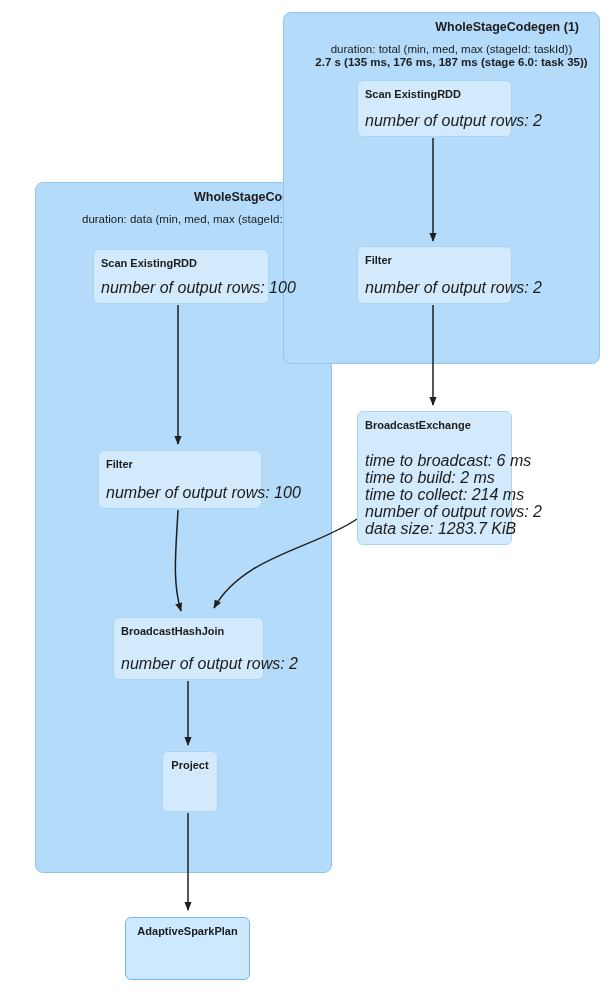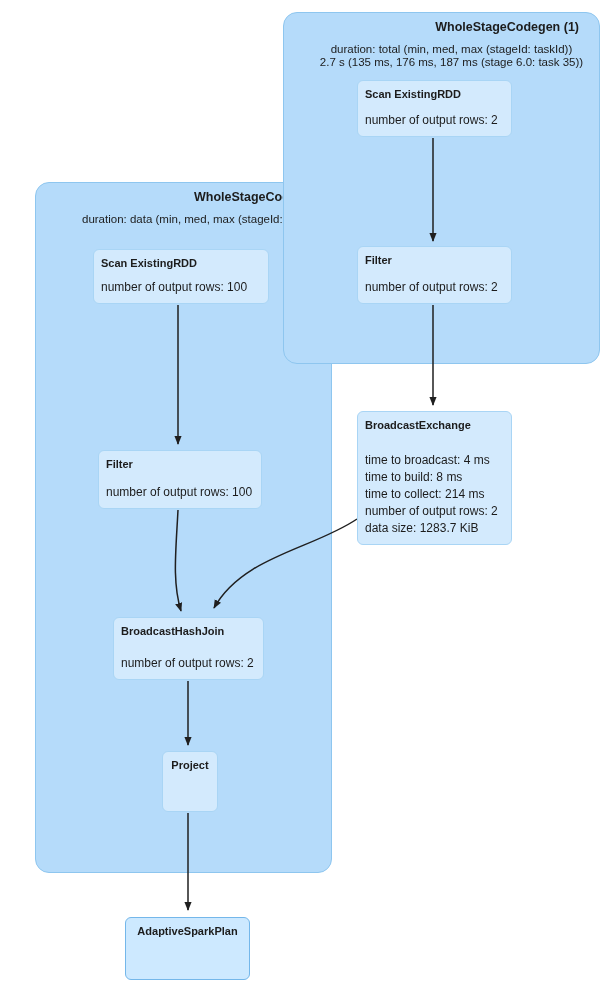--- a/index.html
+++ b/index.html
@@ -30,7 +30,7 @@
     position:absolute;
     background:var(--cluster-fill);
     border:1px solid var(--cluster-border);
-    border-radius:14px;
+    border-radius:8px;
     box-sizing:border-box;
   }
   .cluster-title{

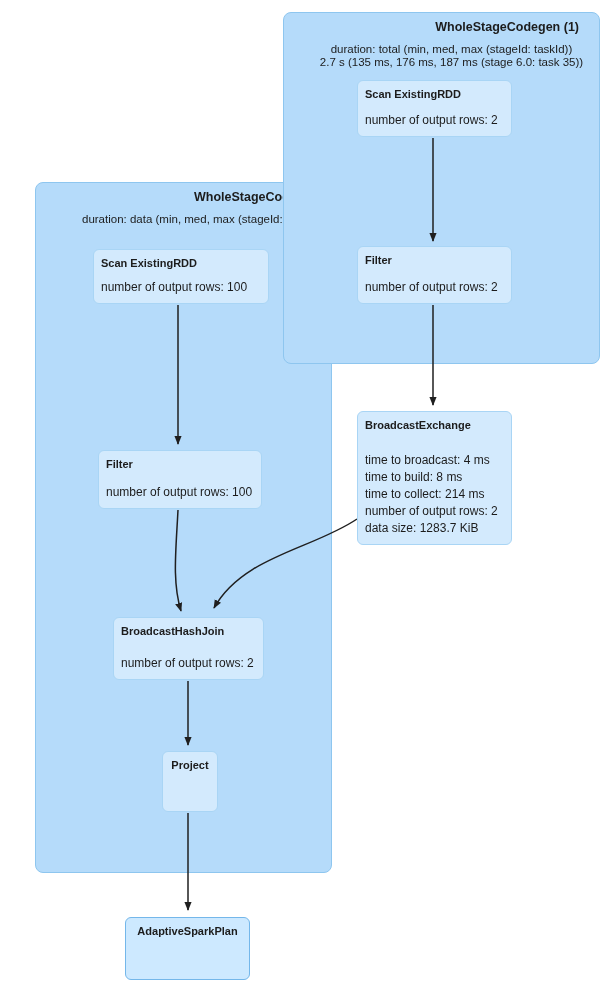--- a/index.html
+++ b/index.html
@@ -111,7 +111,7 @@
   <div class="cluster z2" style="left:283px; top:12px; width:317px; height:352px;">
     <div class="cluster-title" style="right:20px; top:7px;">WholeStageCodegen (1)</div>
     <div class="cluster-duration centered" style="top:30px;">duration: total (min, med, max (stageId: taskId))</div>
-    <div class="cluster-duration centered" style="top:43px;">2.7 s (135 ms, 176 ms, 187 ms (stage 6.0: task 35))</div>
+    <div class="cluster-duration centered" style="top:43px;font-weight:bold;">2.7 s (135 ms, 176 ms, 187 ms (stage 6.0: task 35))</div>
   </div>
 
   <svg id="edges" viewBox="0 0 614 997">

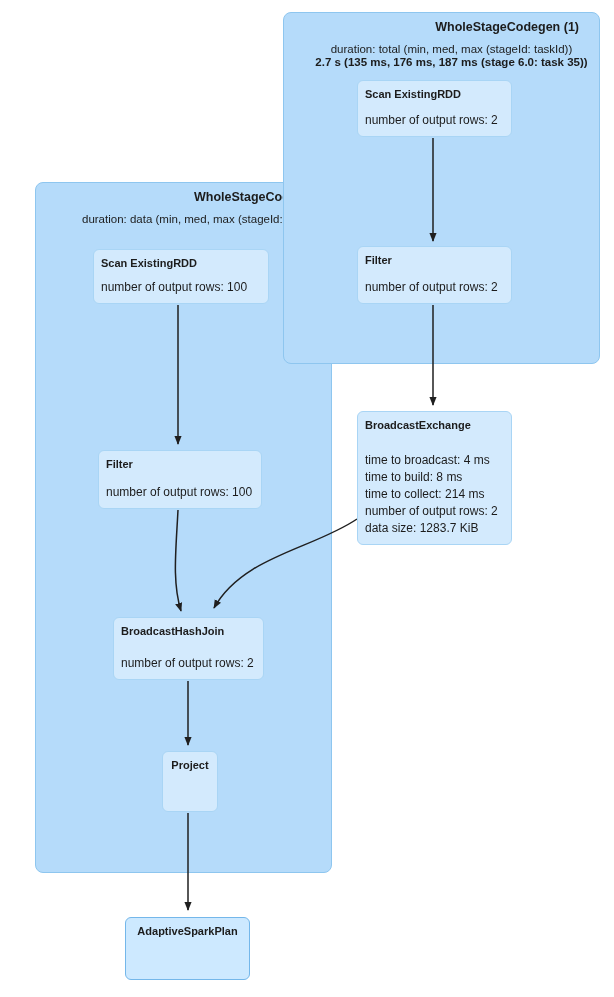--- a/index.html
+++ b/index.html
@@ -78,10 +78,11 @@
     color:var(--text);
   }
   .node-metrics{
-    font-size:12px;
+    font-size:16px;
     line-height:17px;
     white-space:nowrap;
     color:var(--text);
+    font-style:italic;
   }
   #edges{
     position:absolute;

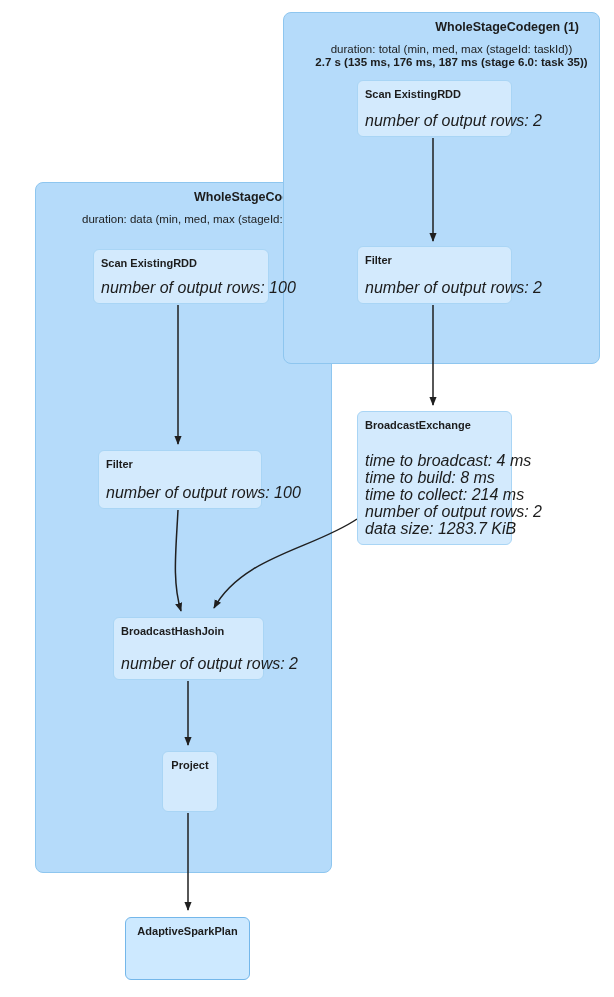--- a/index.html
+++ b/index.html
@@ -153,7 +153,7 @@
   <div class="node" style="left:357px; top:411px; width:155px; height:134px;">
     <div class="node-title">BroadcastExchange</div>
     <div class="node-metrics">
-      <div>time to broadcast: 4 ms</div>
+      <div>time to broadcast: 6 ms</div>
       <div>time to build: 8 ms</div>
       <div>time to collect: 214 ms</div>
       <div>number of output rows: 2</div>

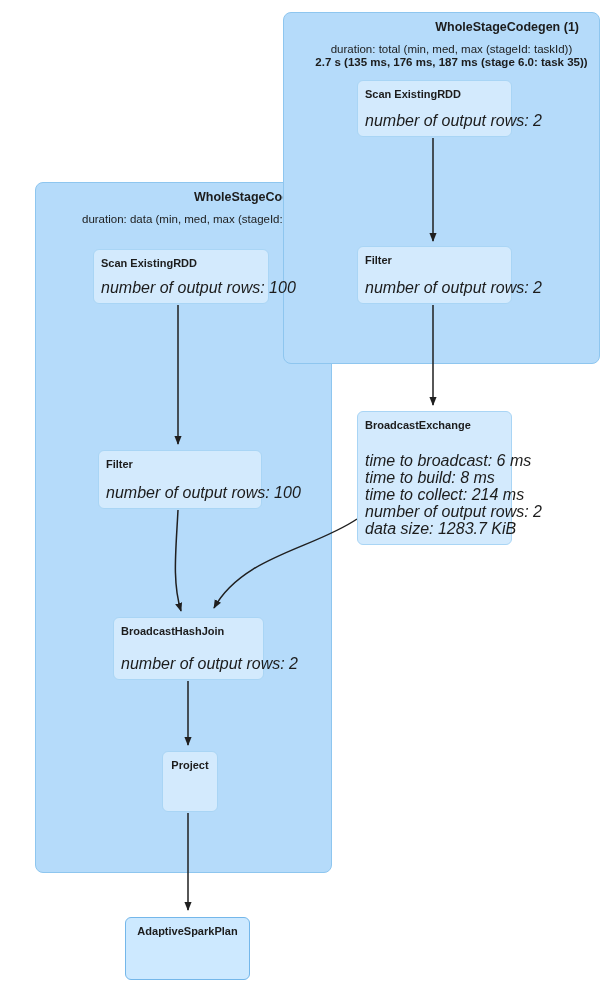--- a/index.html
+++ b/index.html
@@ -154,7 +154,7 @@
     <div class="node-title">BroadcastExchange</div>
     <div class="node-metrics">
       <div>time to broadcast: 6 ms</div>
-      <div>time to build: 8 ms</div>
+      <div>time to build: 2 ms</div>
       <div>time to collect: 214 ms</div>
       <div>number of output rows: 2</div>
       <div>data size: 1283.7 KiB</div>

